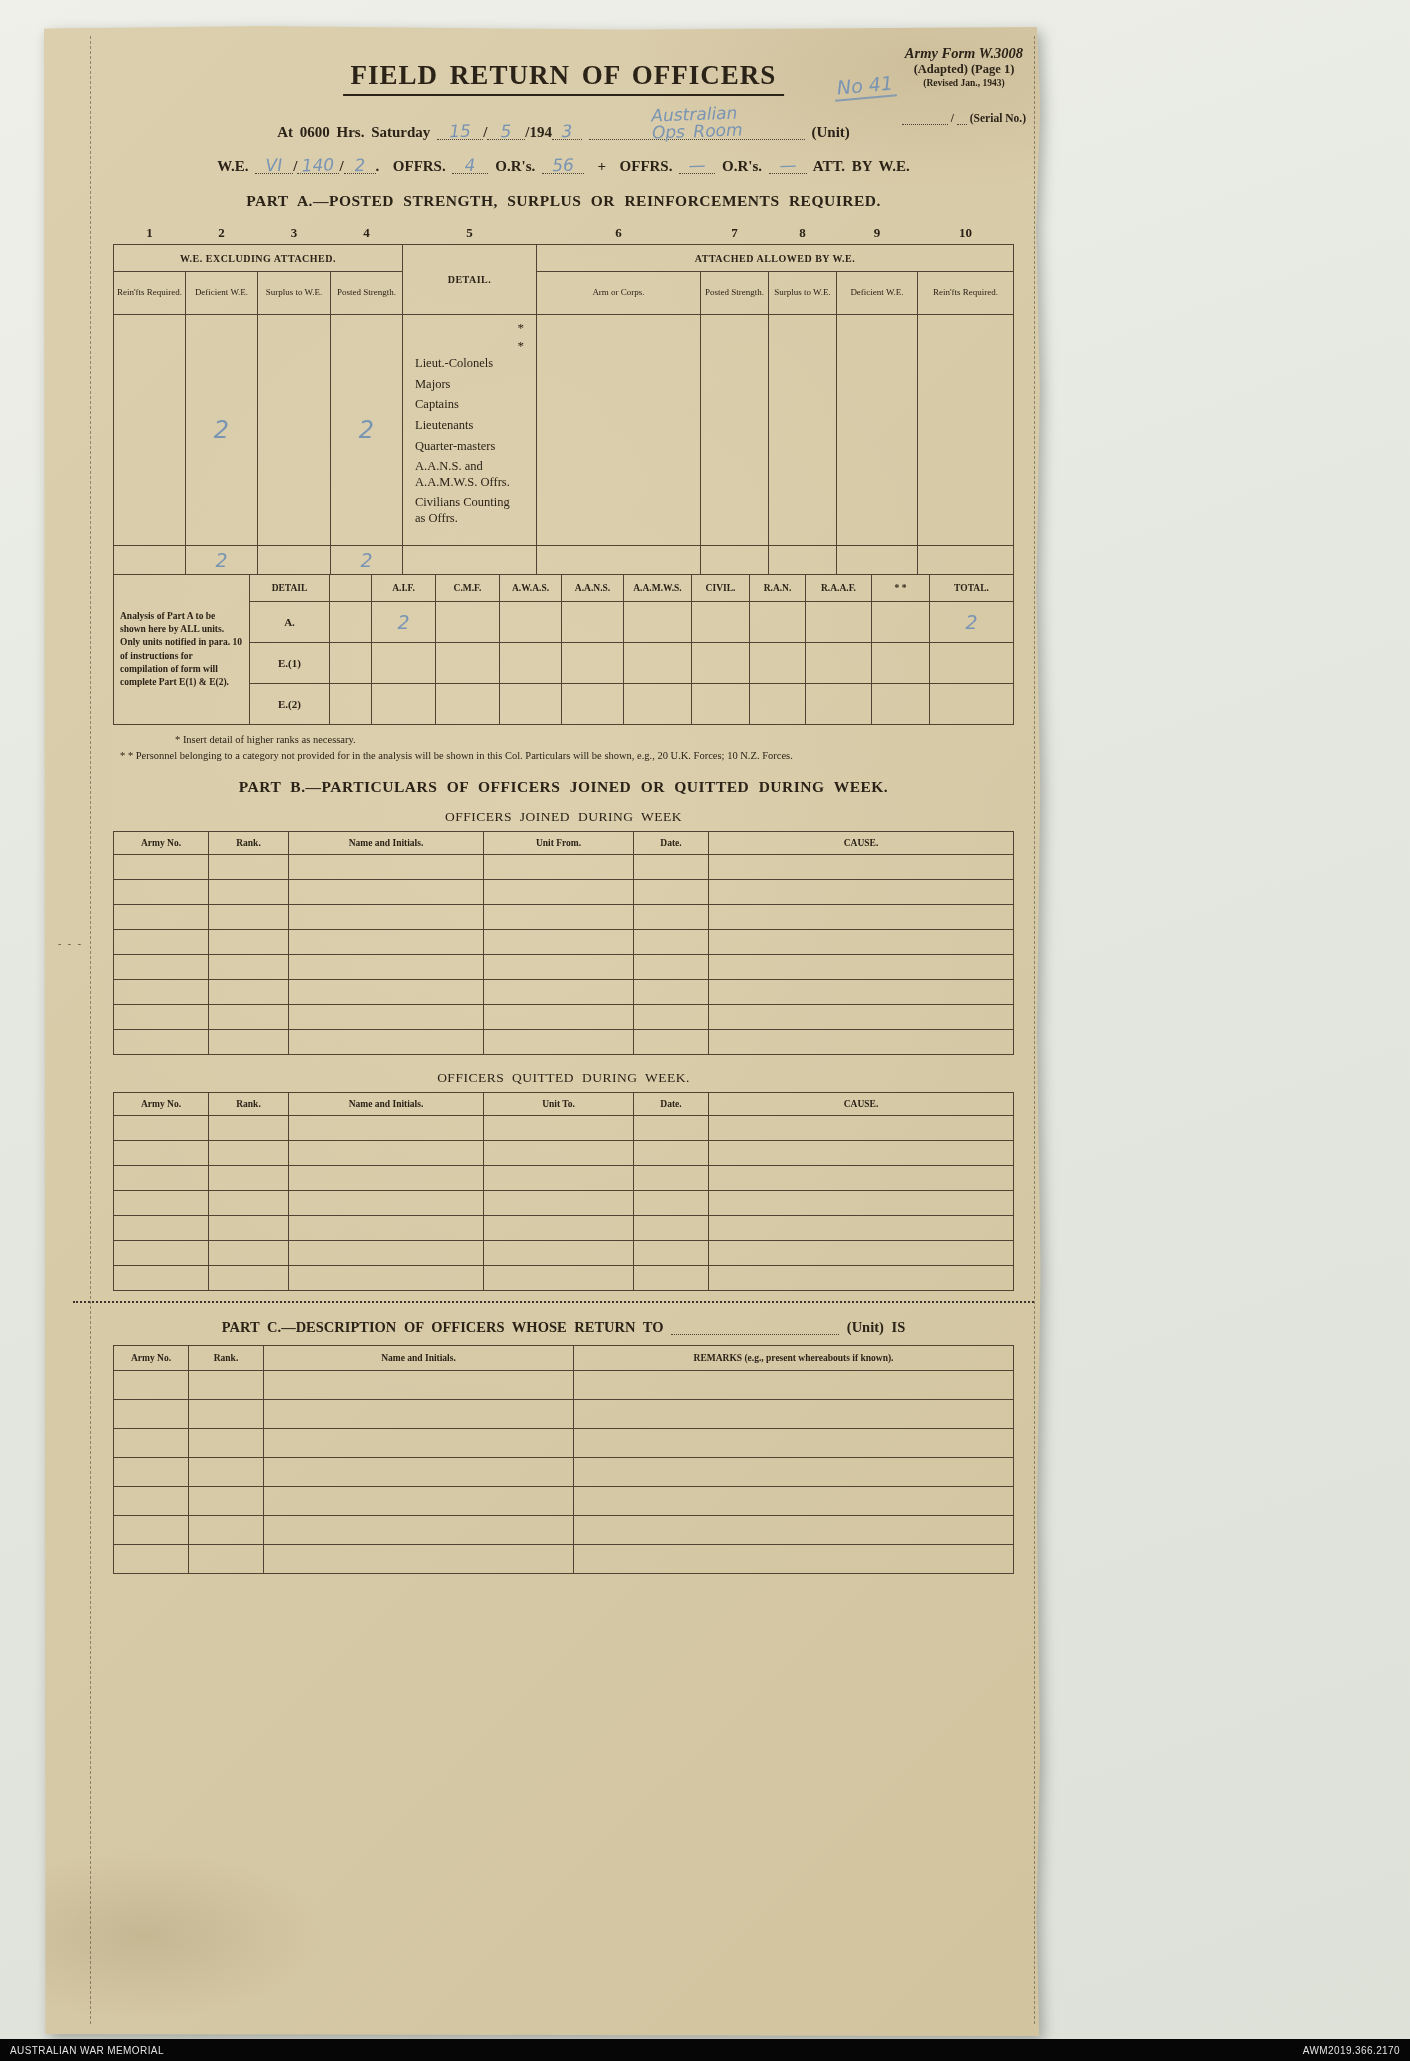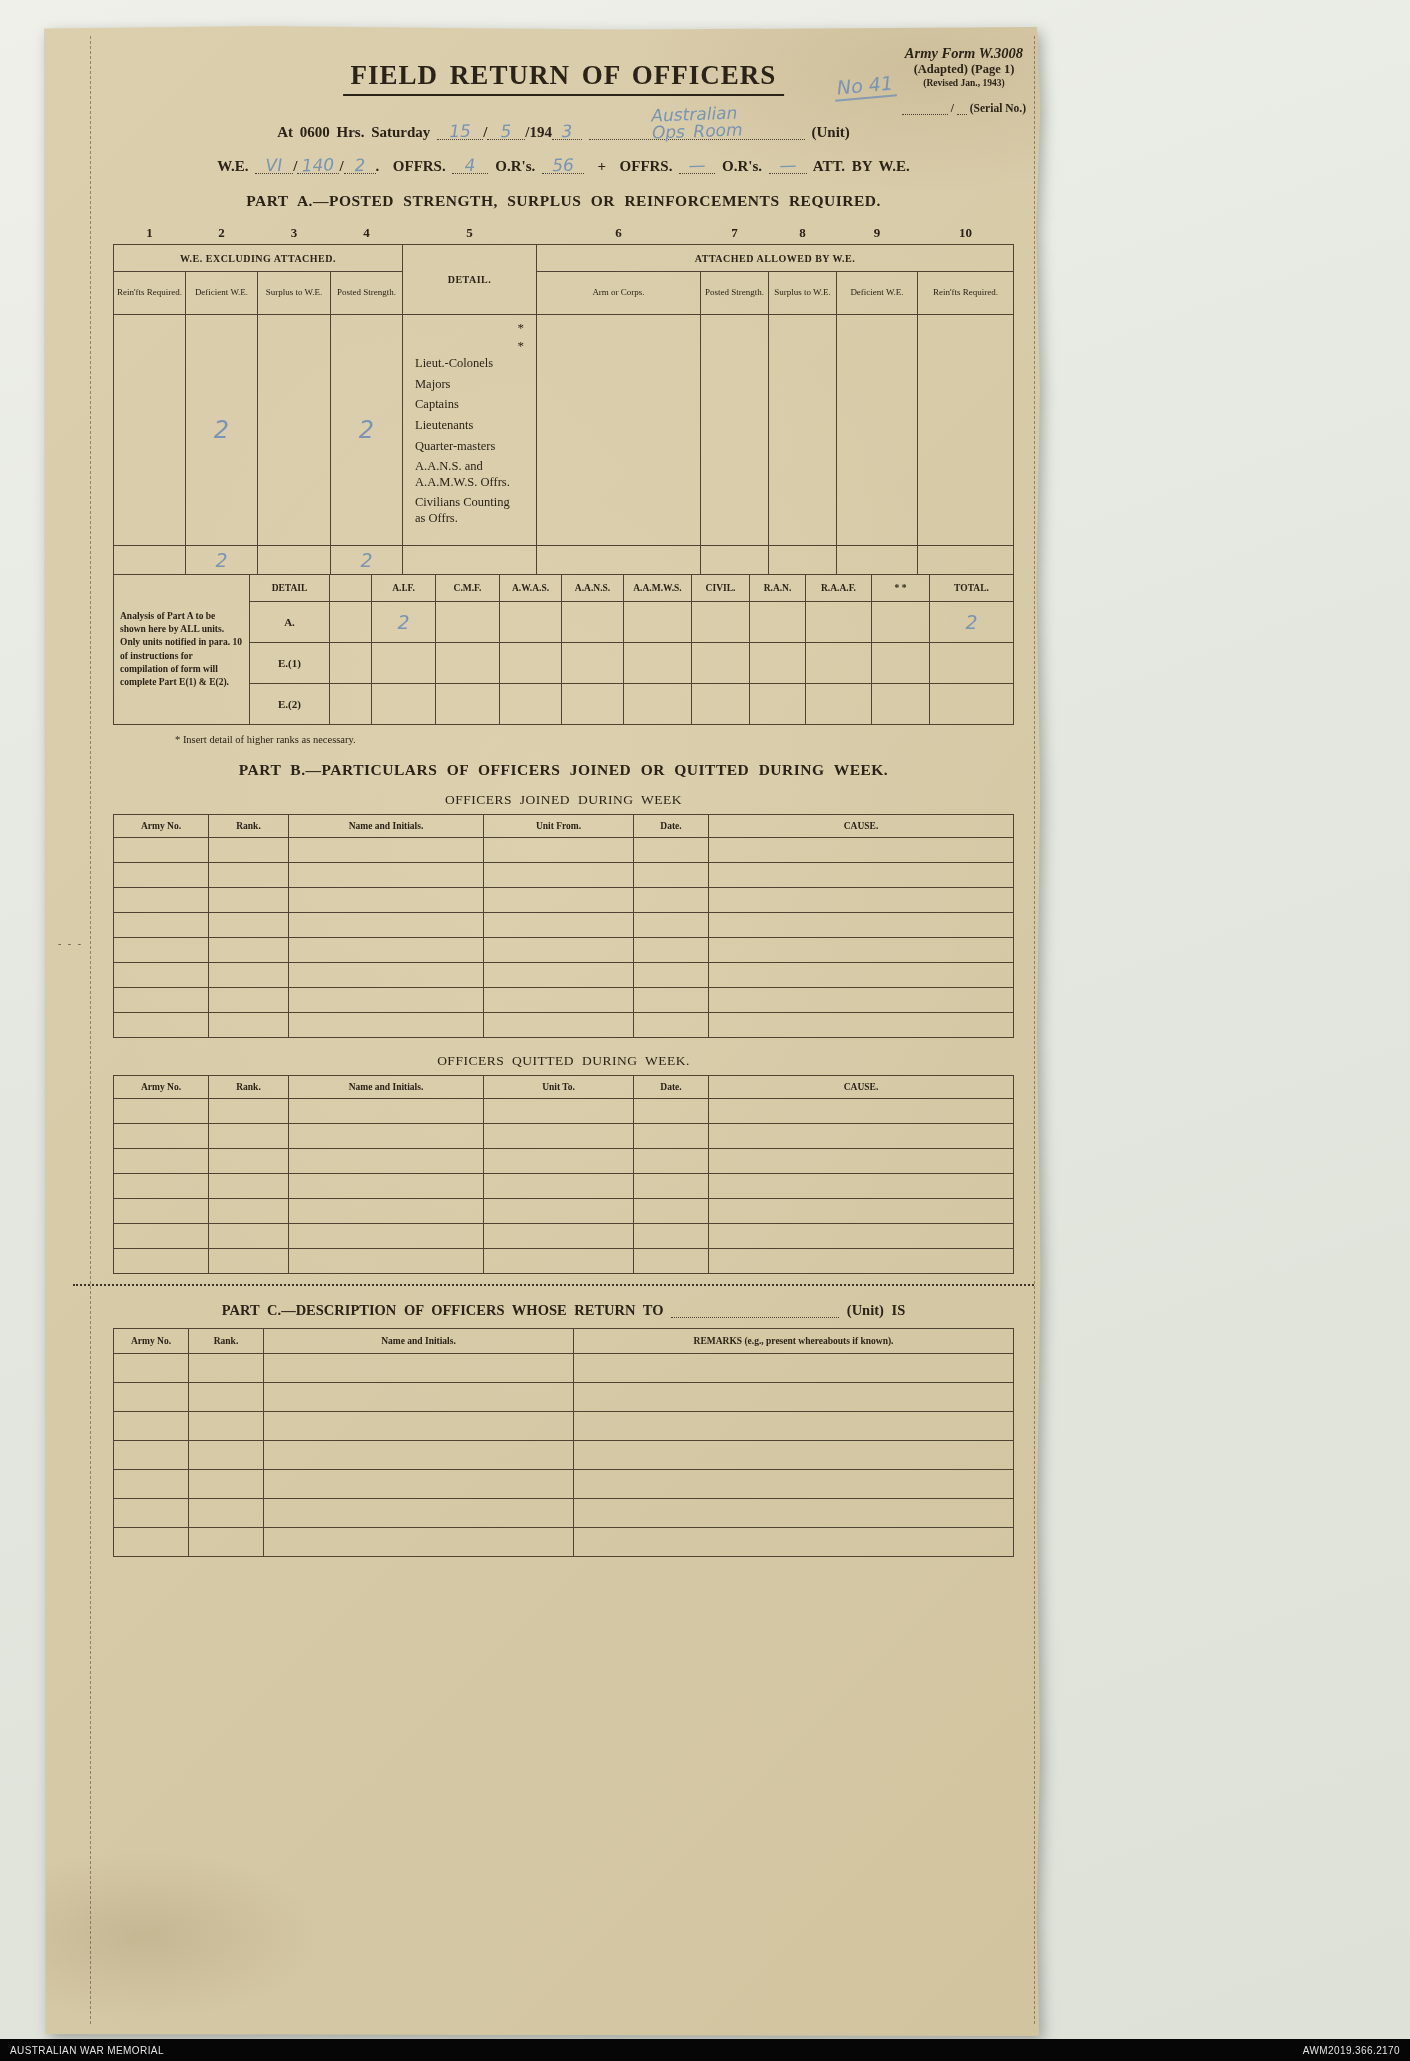--- a/index.html
+++ b/index.html
@@ -29,7 +29,7 @@
   .fn1{font-style:italic;font-weight:bold;font-size:14.5px;}
   .fn2{font-weight:bold;font-size:12.5px;}
   .fn3{font-size:9.5px;font-weight:bold;}
-  .serial-line{margin-top:7px;font-size:11.5px;font-weight:bold;text-align:left;white-space:nowrap;}
+  .serial-line{margin-top:17px;font-size:11.5px;font-weight:bold;text-align:left;white-space:nowrap;}
   .page-title{position:absolute;left:50%;transform:translateX(-50%);top:12px;
     font-size:27px;font-weight:bold;letter-spacing:1px;word-spacing:4px;
     border-bottom:2.5px solid #2b2318;padding:0 8px 3px;white-space:nowrap;}

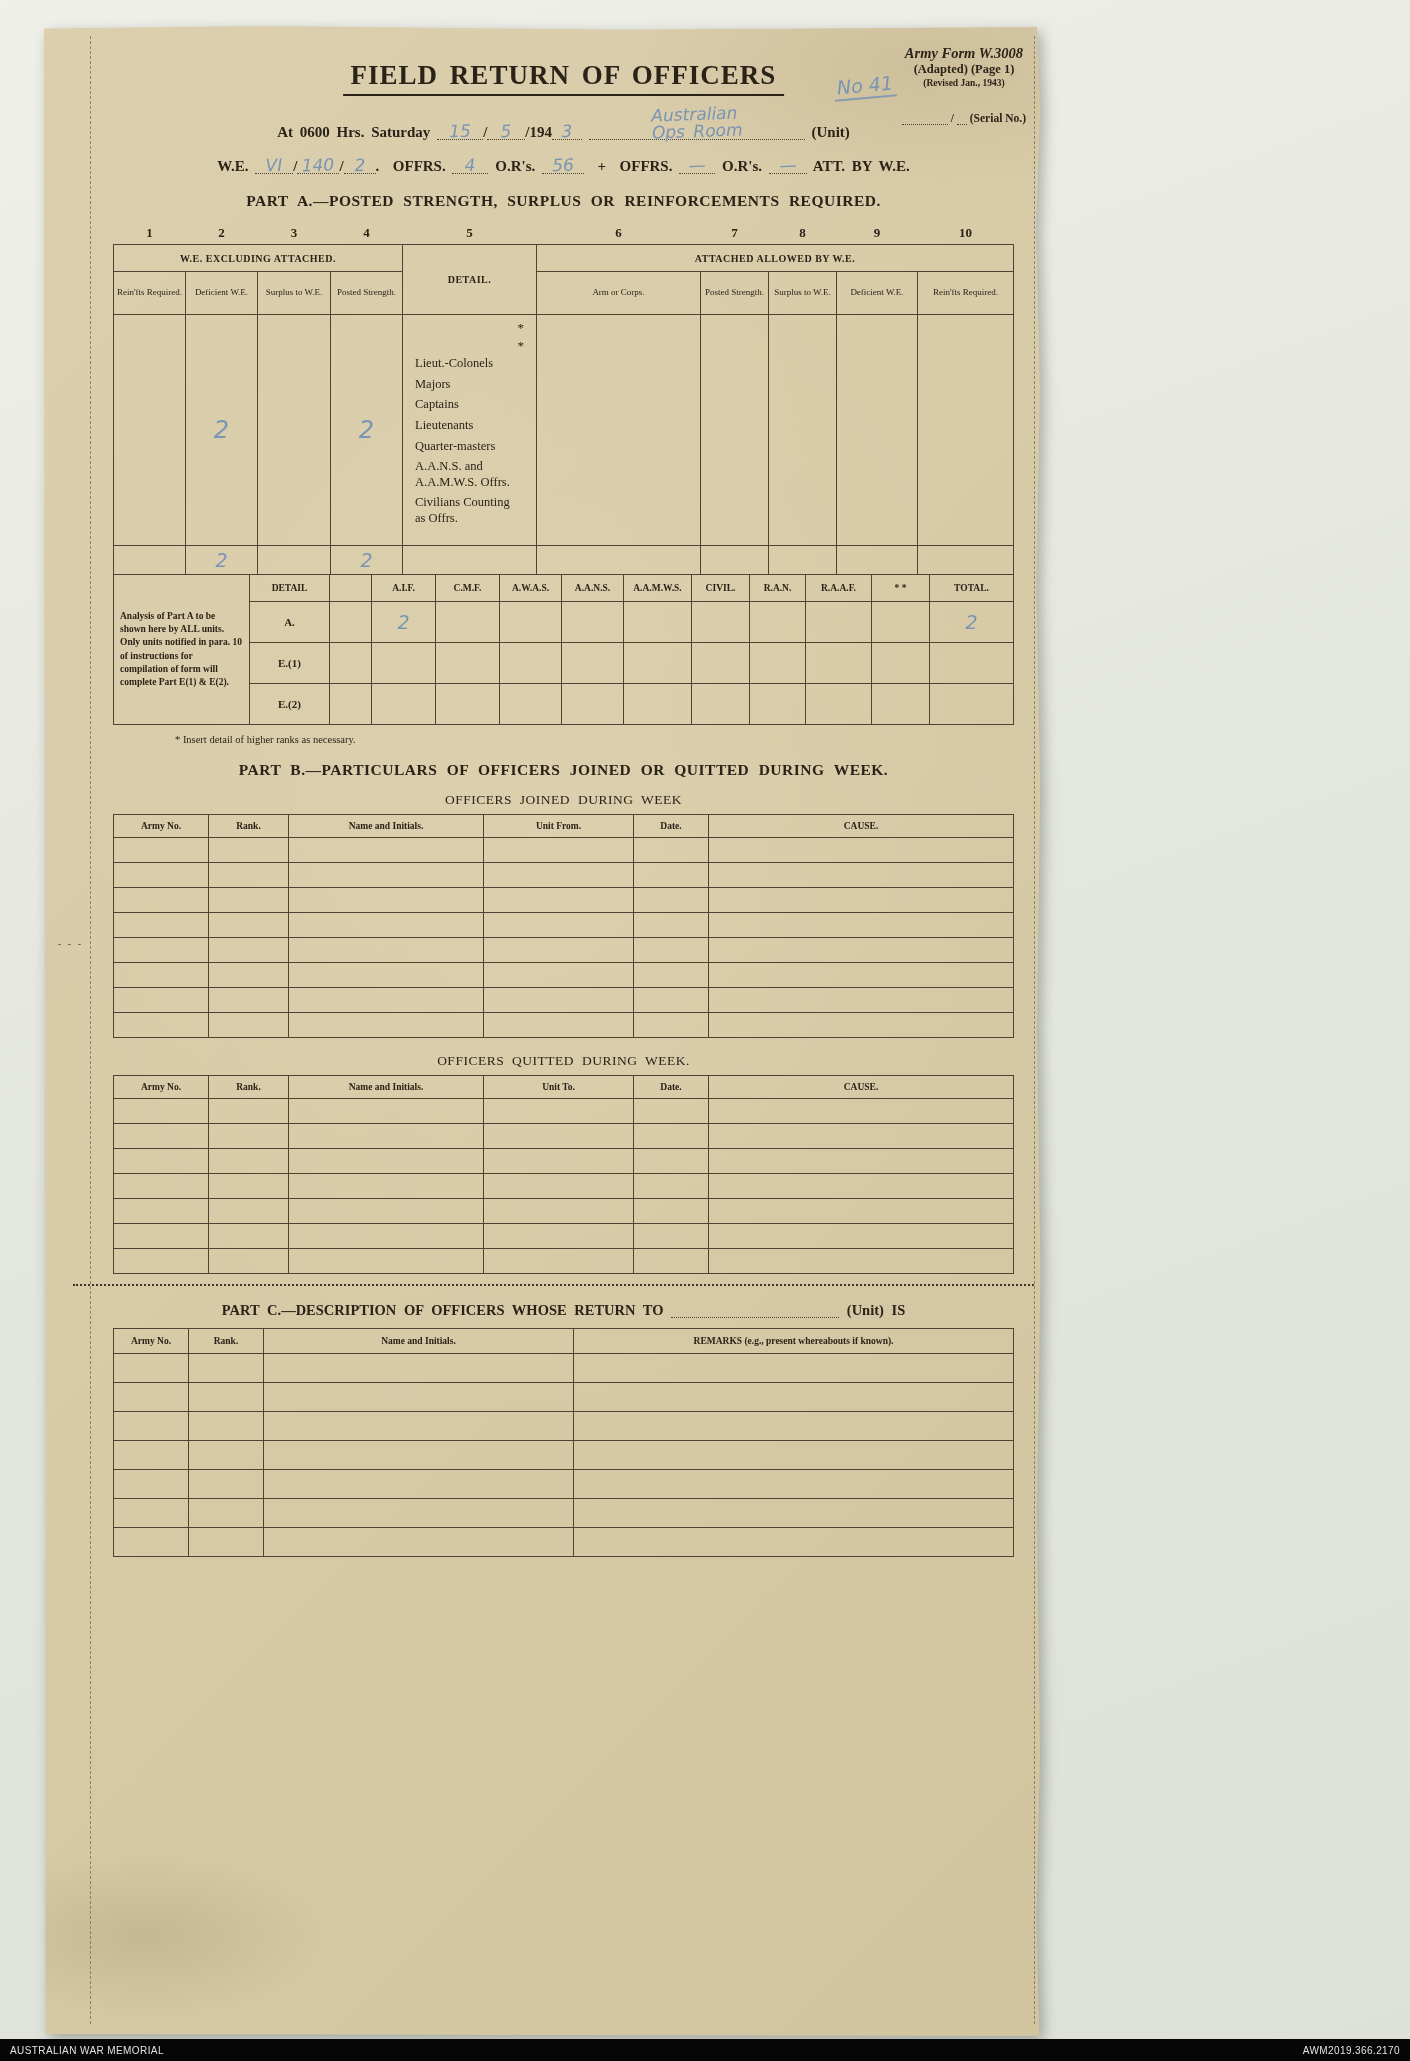--- a/index.html
+++ b/index.html
@@ -313,6 +313,7 @@
 
       <div class="footnotes">
         <div class="f1">*  Insert detail of higher ranks as necessary.</div>
+        <div class="f2">*  *  Personnel belonging to a category not provided for in the analysis will be shown in this Col.   Particulars will be shown, e.g., 20 U.K. Forces; 10 N.Z. Forces.</div>
       </div>
 
       <div class="part-heading" style="margin-top:13px">PART  B.—PARTICULARS  OF  OFFICERS  JOINED  OR  QUITTED  DURING  WEEK.</div>

